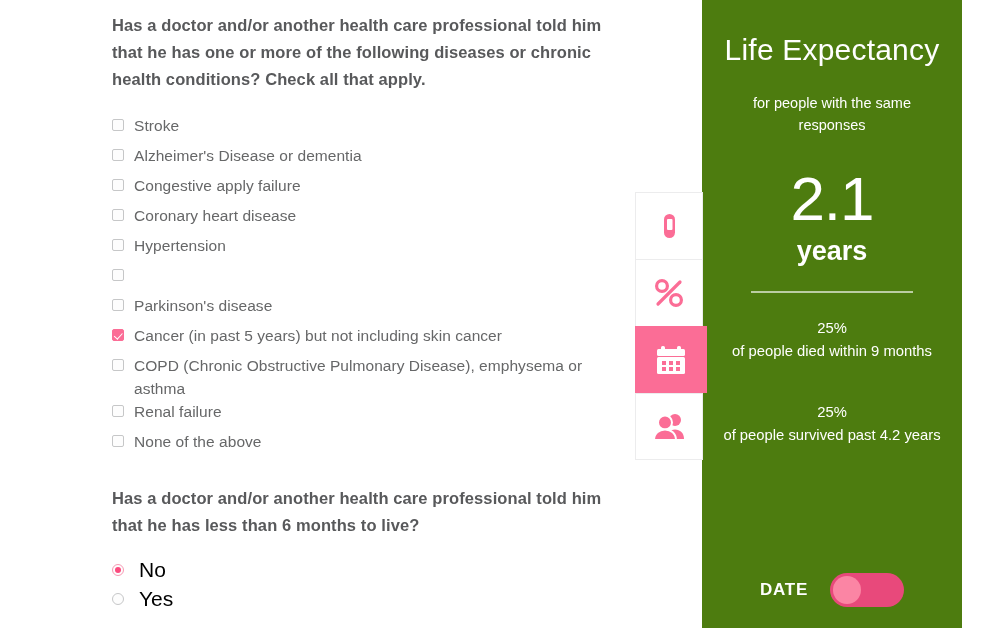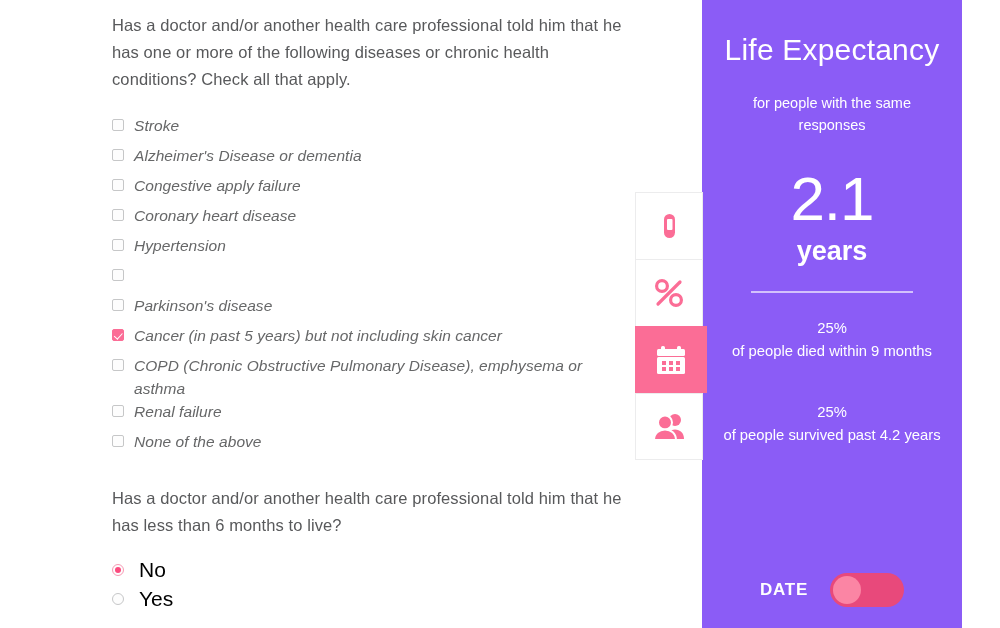--- a/index.html
+++ b/index.html
@@ -29,6 +29,7 @@
     color: #58595b;
     margin: 0;
     letter-spacing: 0.1px;
+    font-weight: bold;
   }
 
   #checkbox-group {

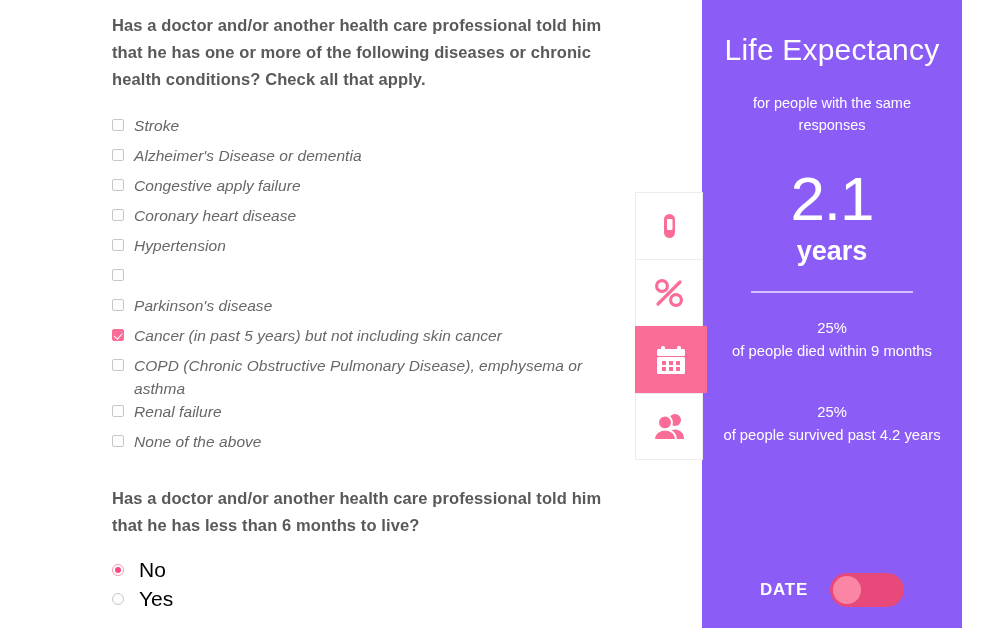--- a/index.html
+++ b/index.html
@@ -159,7 +159,7 @@
     top: 0;
     width: 260px;
     height: 628px;
-    background: #8b5cf6;
+    background: #4d7c0f;
     color: #ffffff;
     text-align: center;
     box-sizing: border-box;

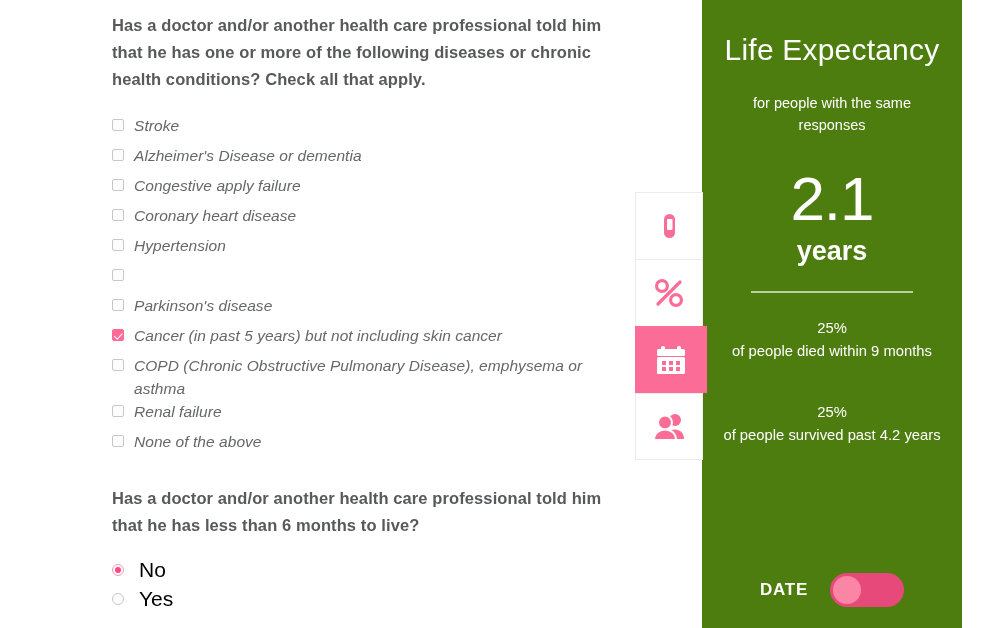--- a/index.html
+++ b/index.html
@@ -75,7 +75,6 @@
     line-height: 23px;
     color: #666768;
     letter-spacing: 0.05px;
-    font-style: italic;
   }
 
   #question-two {

